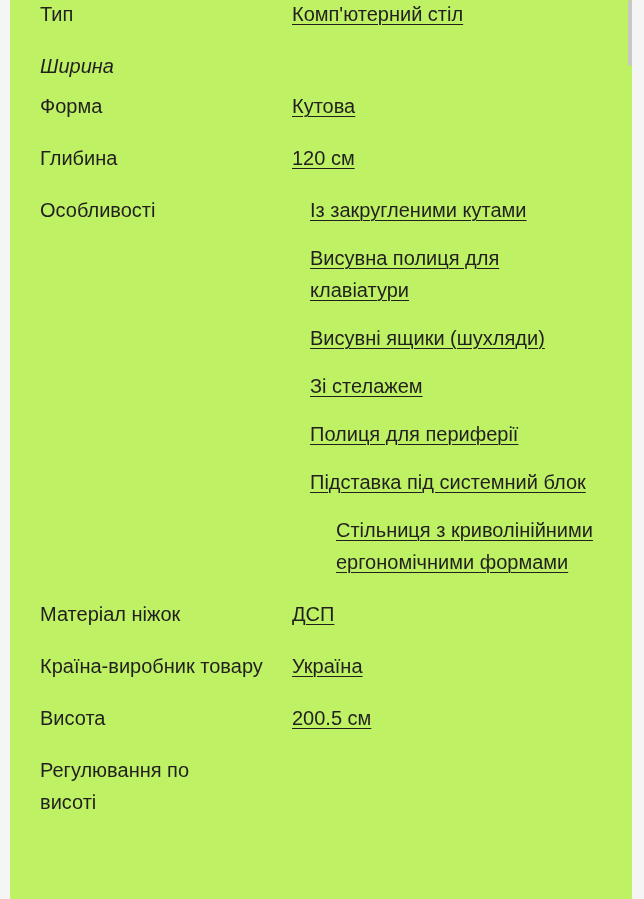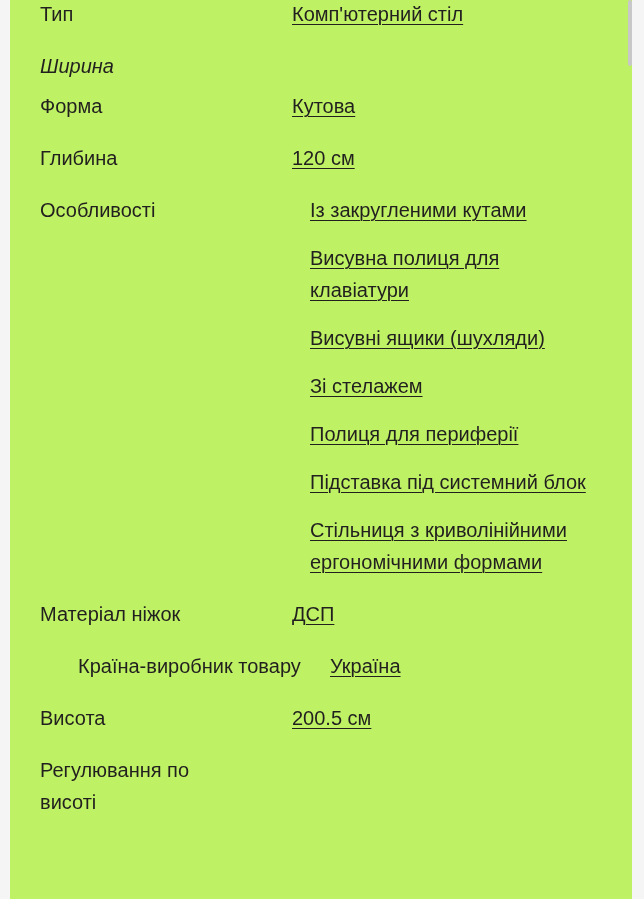--- a/index.html
+++ b/index.html
@@ -129,7 +129,7 @@
         <li class="value-item" style="width:280px;">
           <a class="value-link">Підставка під системний блок</a>
         </li>
-        <li class="value-item" style="width:300px;">
+        <li class="value-item" style="width:300px;margin-left:26px;">
           <a class="value-link">Стільниця з криволінійними ергономічними формами</a>
         </li>
       </ul>

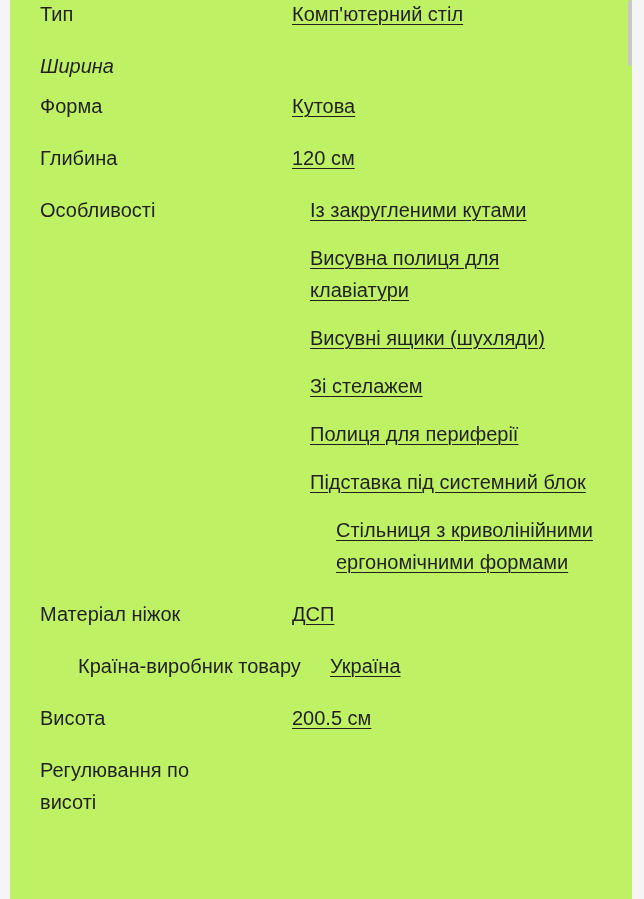--- a/index.html
+++ b/index.html
@@ -144,7 +144,7 @@
       </ul>
     </div>
 
-    <div class="row" style="margin-bottom:4px;margin-left:38px;">
+    <div class="row" style="margin-bottom:4px;">
       <div class="label" style="width:200px;flex:0 0 252px;">Країна-виробник товару</div>
       <ul class="values">
         <li class="value-item">

